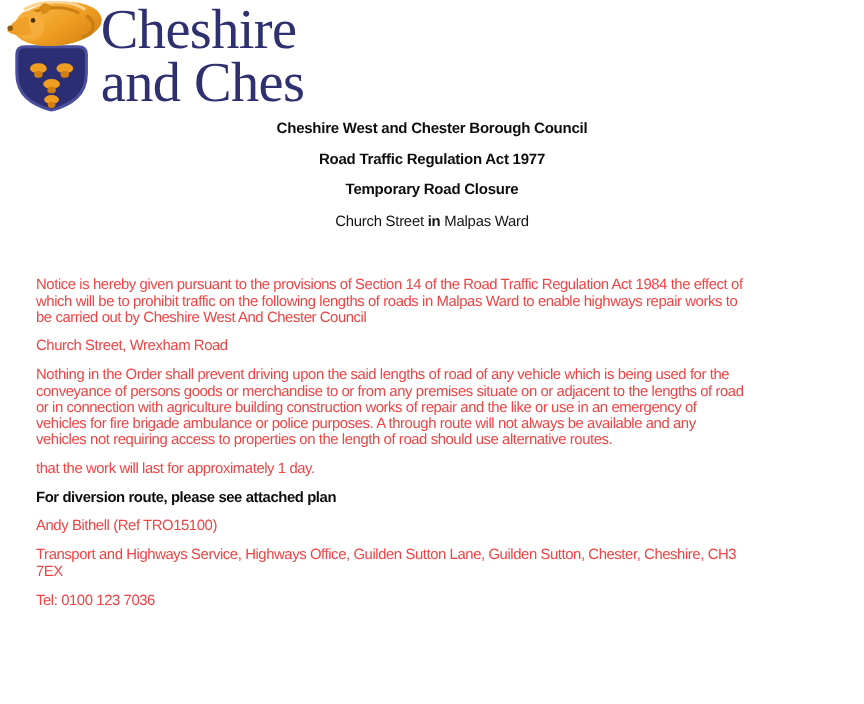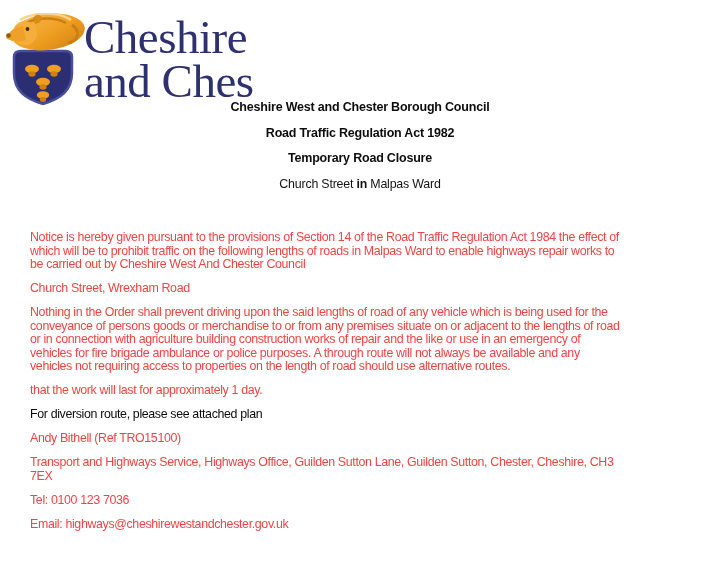--- a/index.html
+++ b/index.html
@@ -12,7 +12,7 @@
     color:#1f1f1f;
   }
   
-  .logo{position:absolute;top:12px;left:452;width:268px;height:96px;}
+  .logo{position:absolute;top:0;left:452;width:268px;height:96px;}
   .crest{position:absolute;top:1px;left:2px;width:84px;height:92px;}
   .logo-text{
     position:absolute;left:84px;top:3px;width:184px;height:92px;

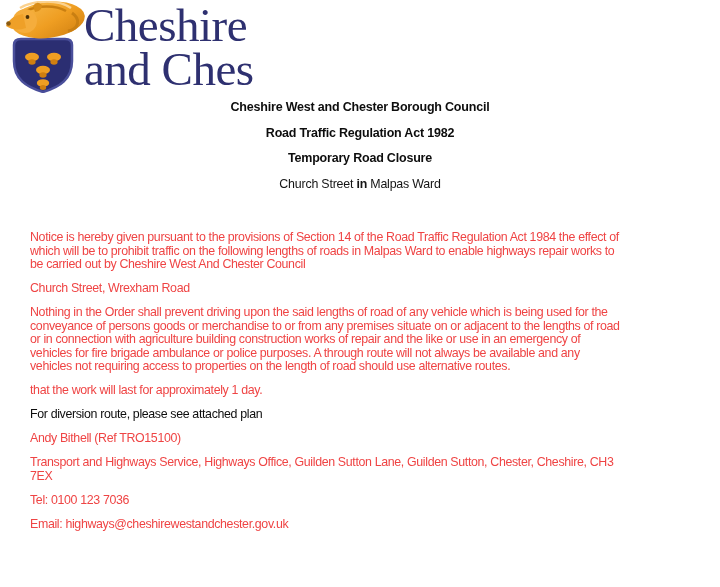--- a/index.html
+++ b/index.html
@@ -98,7 +98,7 @@
   <div class="content">
 
     <div class="hline">Cheshire West and Chester Borough Council</div>
-    <div class="hline">Road Traffic Regulation Act 1982</div>
+    <div class="hline">Road Traffic Regulation Act 1977</div>
     <div class="hline">Temporary Road Closure</div>
     <div class="hloc"><span>Church Street </span><span class="b">in</span><span> Malpas Ward</span></div>
 

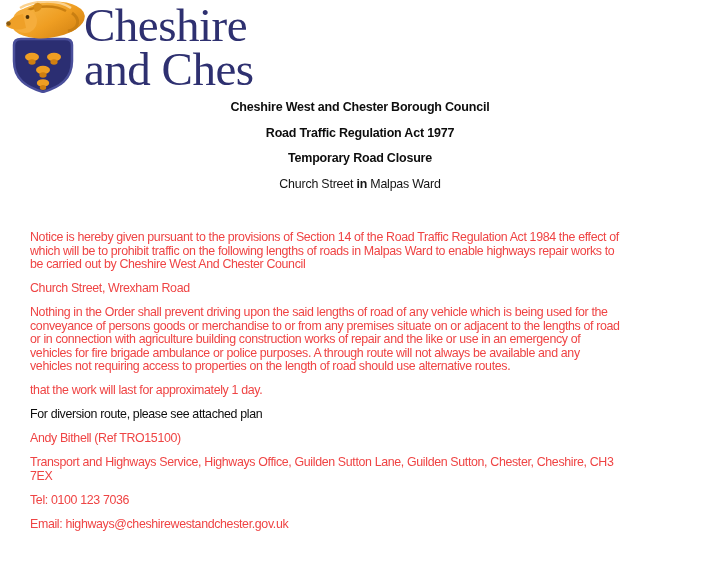--- a/index.html
+++ b/index.html
@@ -39,7 +39,7 @@
   .body-text{padding:0 20px 0 30px;}
   .para{margin:0 0 10.5px 0;font-size:12.4px;line-height:13.5px;letter-spacing:-0.35px;color:#ef4444;}
   .para .ln{white-space:nowrap;}
-  .para.bold{font-weight:normal;color:#0d0d0d;}
+  .para.bold{font-weight:bold;color:#0d0d0d;}
 </style>
 </head>
 <body>

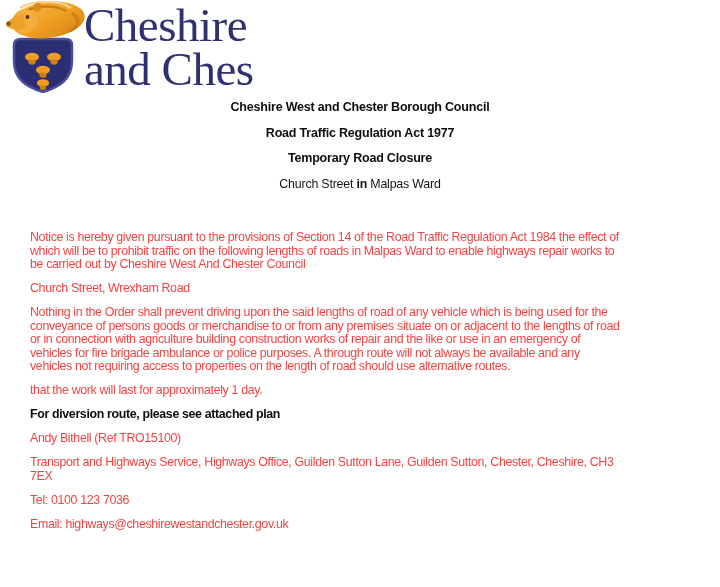--- a/index.html
+++ b/index.html
@@ -135,7 +135,6 @@
 
       <div class="para">Tel: 0100 123 7036</div>
 
-      <div class="para">Email: highways@cheshirewestandchester.gov.uk</div>
 
 
     </div>

